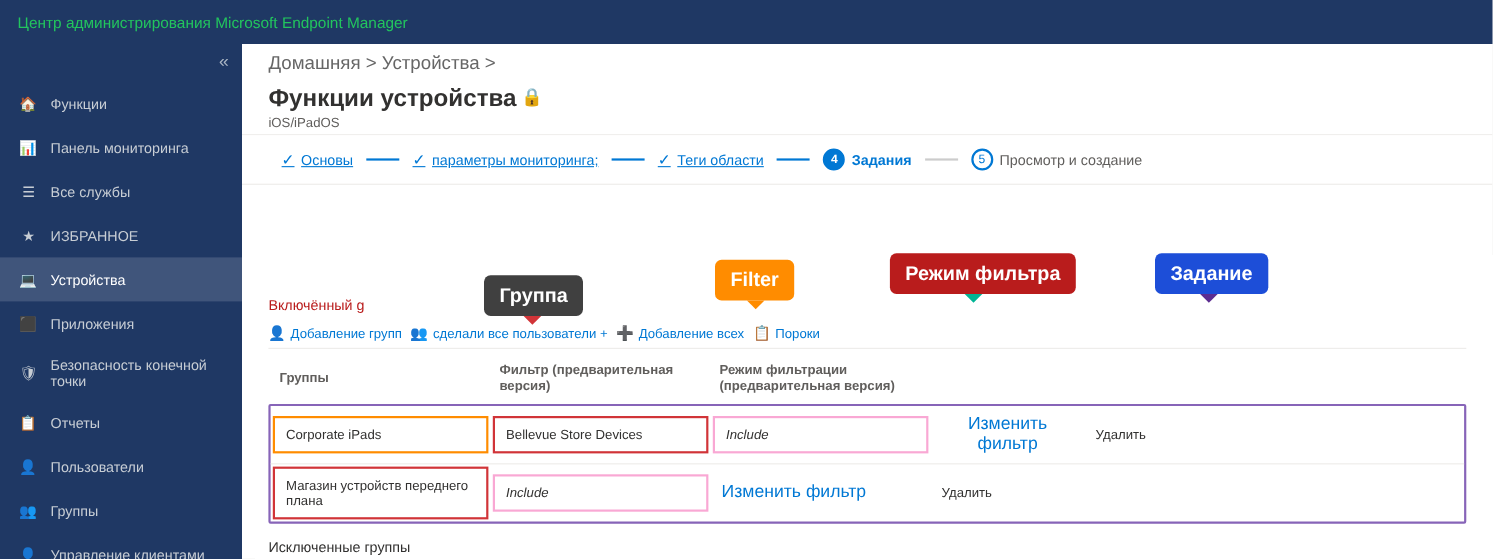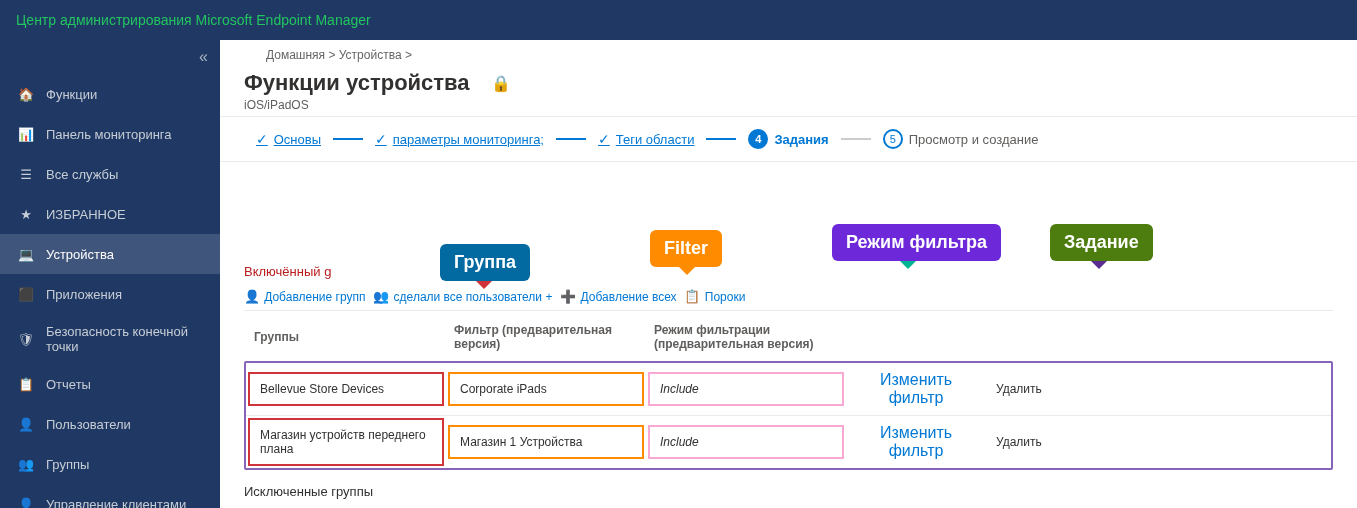--- a/index.html
+++ b/index.html
@@ -83,9 +83,8 @@
     
     .breadcrumb {
       padding: 8px 24px 4px;
-      font-size: 12px;
+      font-size: 17px;
       color: #666;
-      margin-left: 22px;
     }
 
     

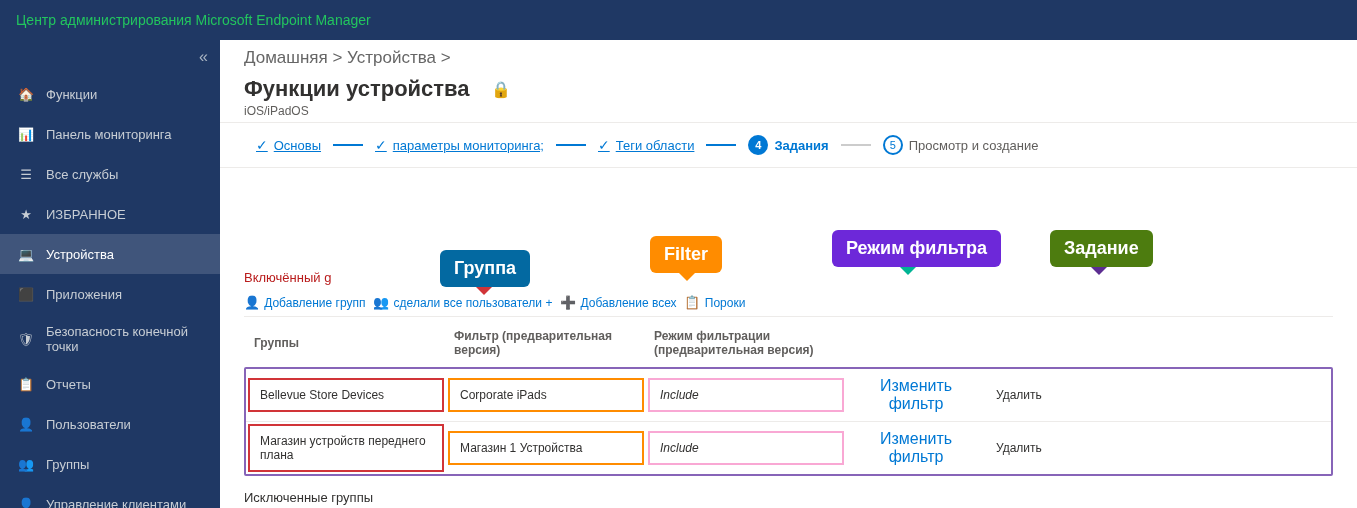--- a/index.html
+++ b/index.html
@@ -99,7 +99,7 @@
       color: #323130;
       display: flex;
       align-items: center;
-      gap: 22px;
+      gap: 4px;
     }
 
     .page-subtitle {

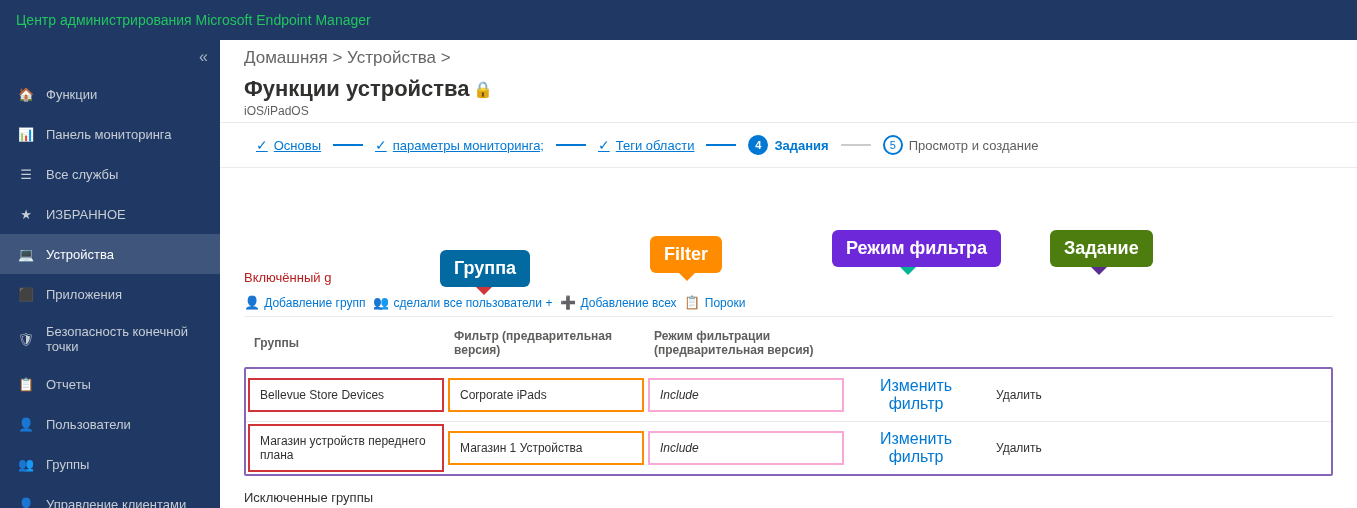--- a/index.html
+++ b/index.html
@@ -244,9 +244,9 @@
     }
 
     .callout-teal {
-      background: #6d28d9;
+      background: #b91c1c;
       top: 62px;
-      left: 612px;
+      left: 589px;
     }
 
     .callout-purple {

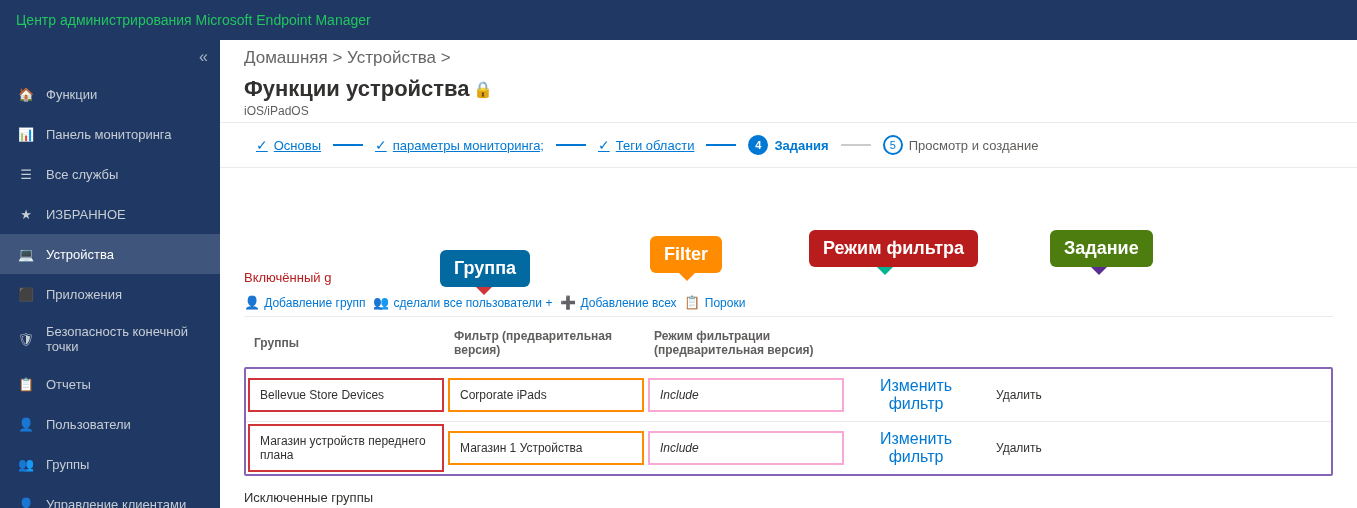--- a/index.html
+++ b/index.html
@@ -250,7 +250,7 @@
     }
 
     .callout-purple {
-      background: #4d7c0f;
+      background: #1d4ed8;
       top: 62px;
       left: 830px;
     }

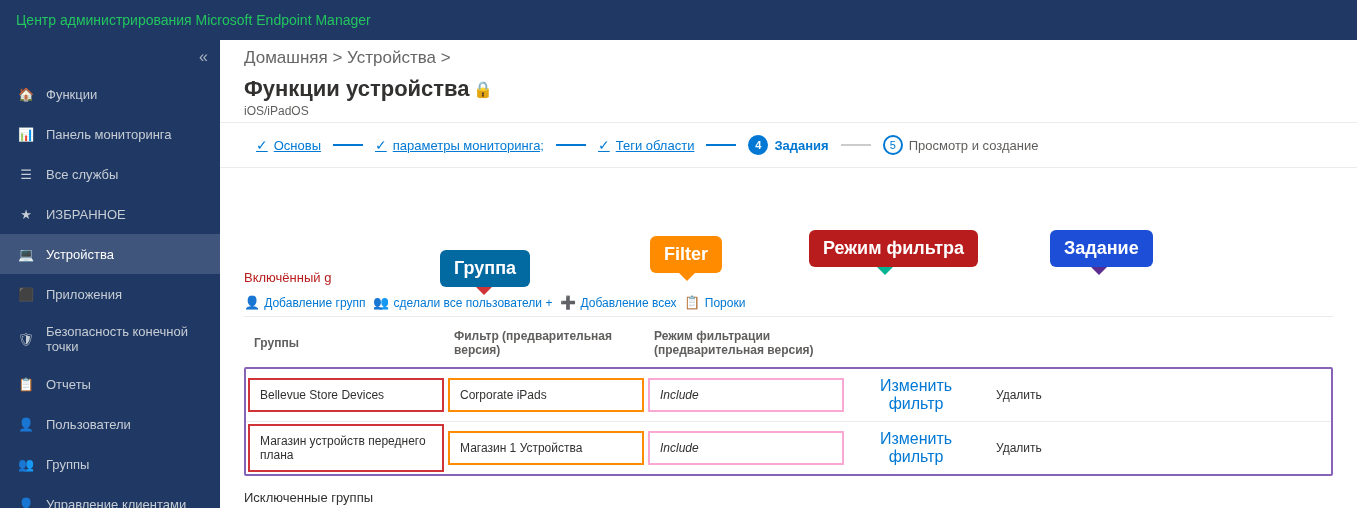--- a/index.html
+++ b/index.html
@@ -232,7 +232,7 @@
     }
 
     .callout-red {
-      background: #0369a1;
+      background: #404040;
       top: 82px;
       left: 220px;
     }

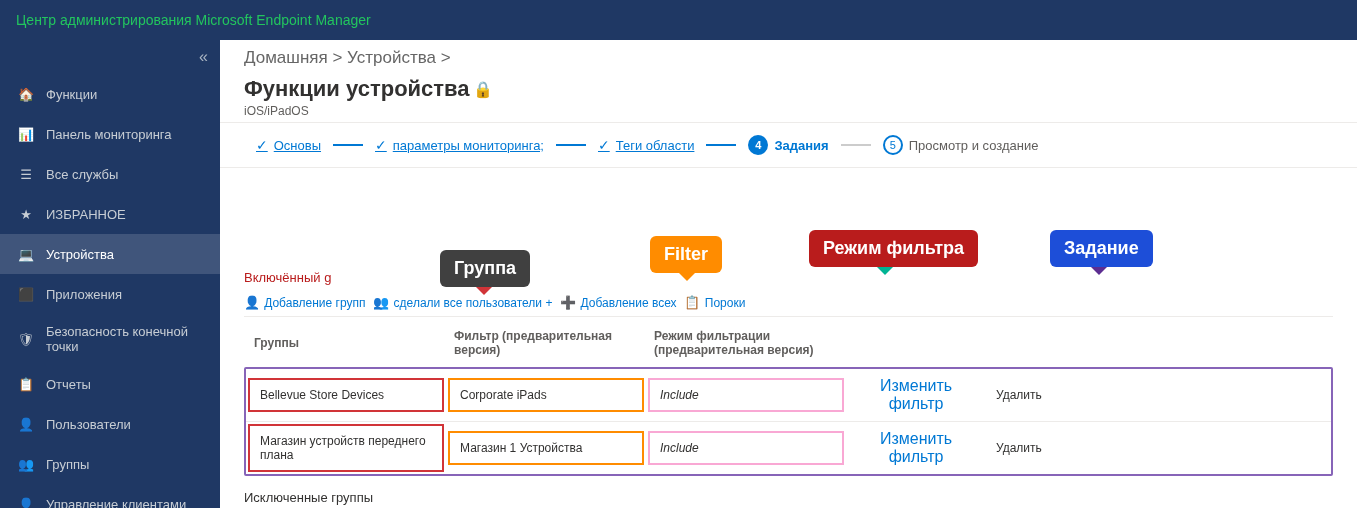--- a/index.html
+++ b/index.html
@@ -496,8 +496,8 @@
       <div class="table-wrapper">
 
         <div class="table-inner-row">
+          <div class="table-cell orange-outline">Corporate iPads</div>
           <div class="table-cell red-outline">Bellevue Store Devices</div>
-          <div class="table-cell orange-outline">Corporate iPads</div>
           <div class="table-cell teal-outline">Include</div>
           <div class="table-cell">
             <button class="link-btn">Изменить фильтр</button>

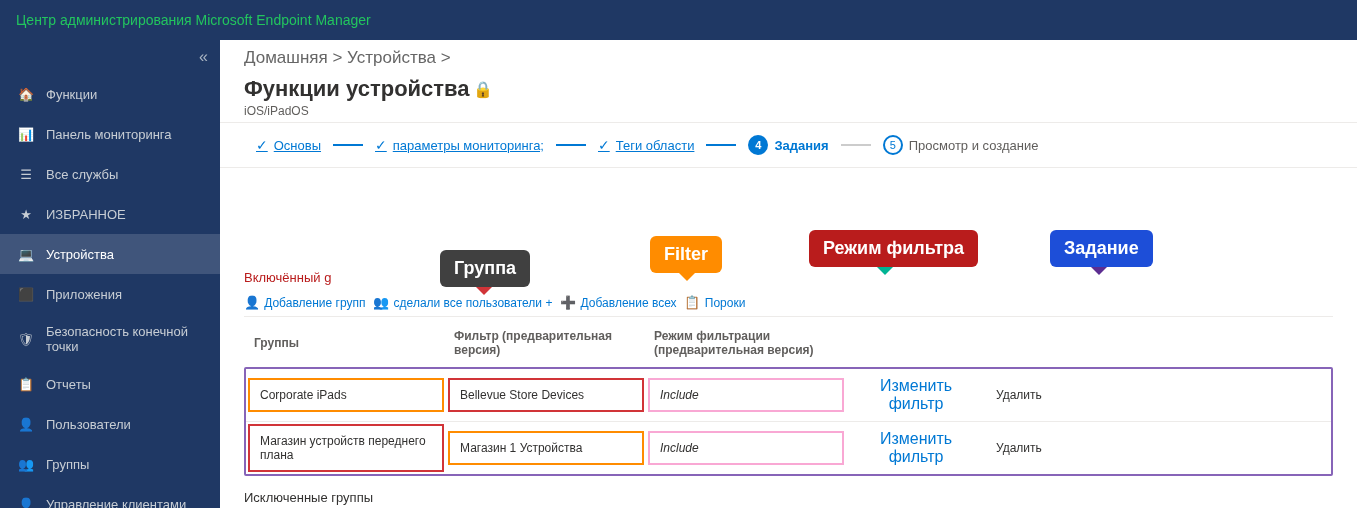--- a/index.html
+++ b/index.html
@@ -509,7 +509,6 @@
 
         <div class="table-inner-row">
           <div class="table-cell red-outline">Магазин устройств переднего плана</div>
-          <div class="table-cell orange-outline">Магазин 1 Устройства</div>
           <div class="table-cell teal-outline">Include</div>
           <div class="table-cell">
             <button class="link-btn">Изменить фильтр</button>

